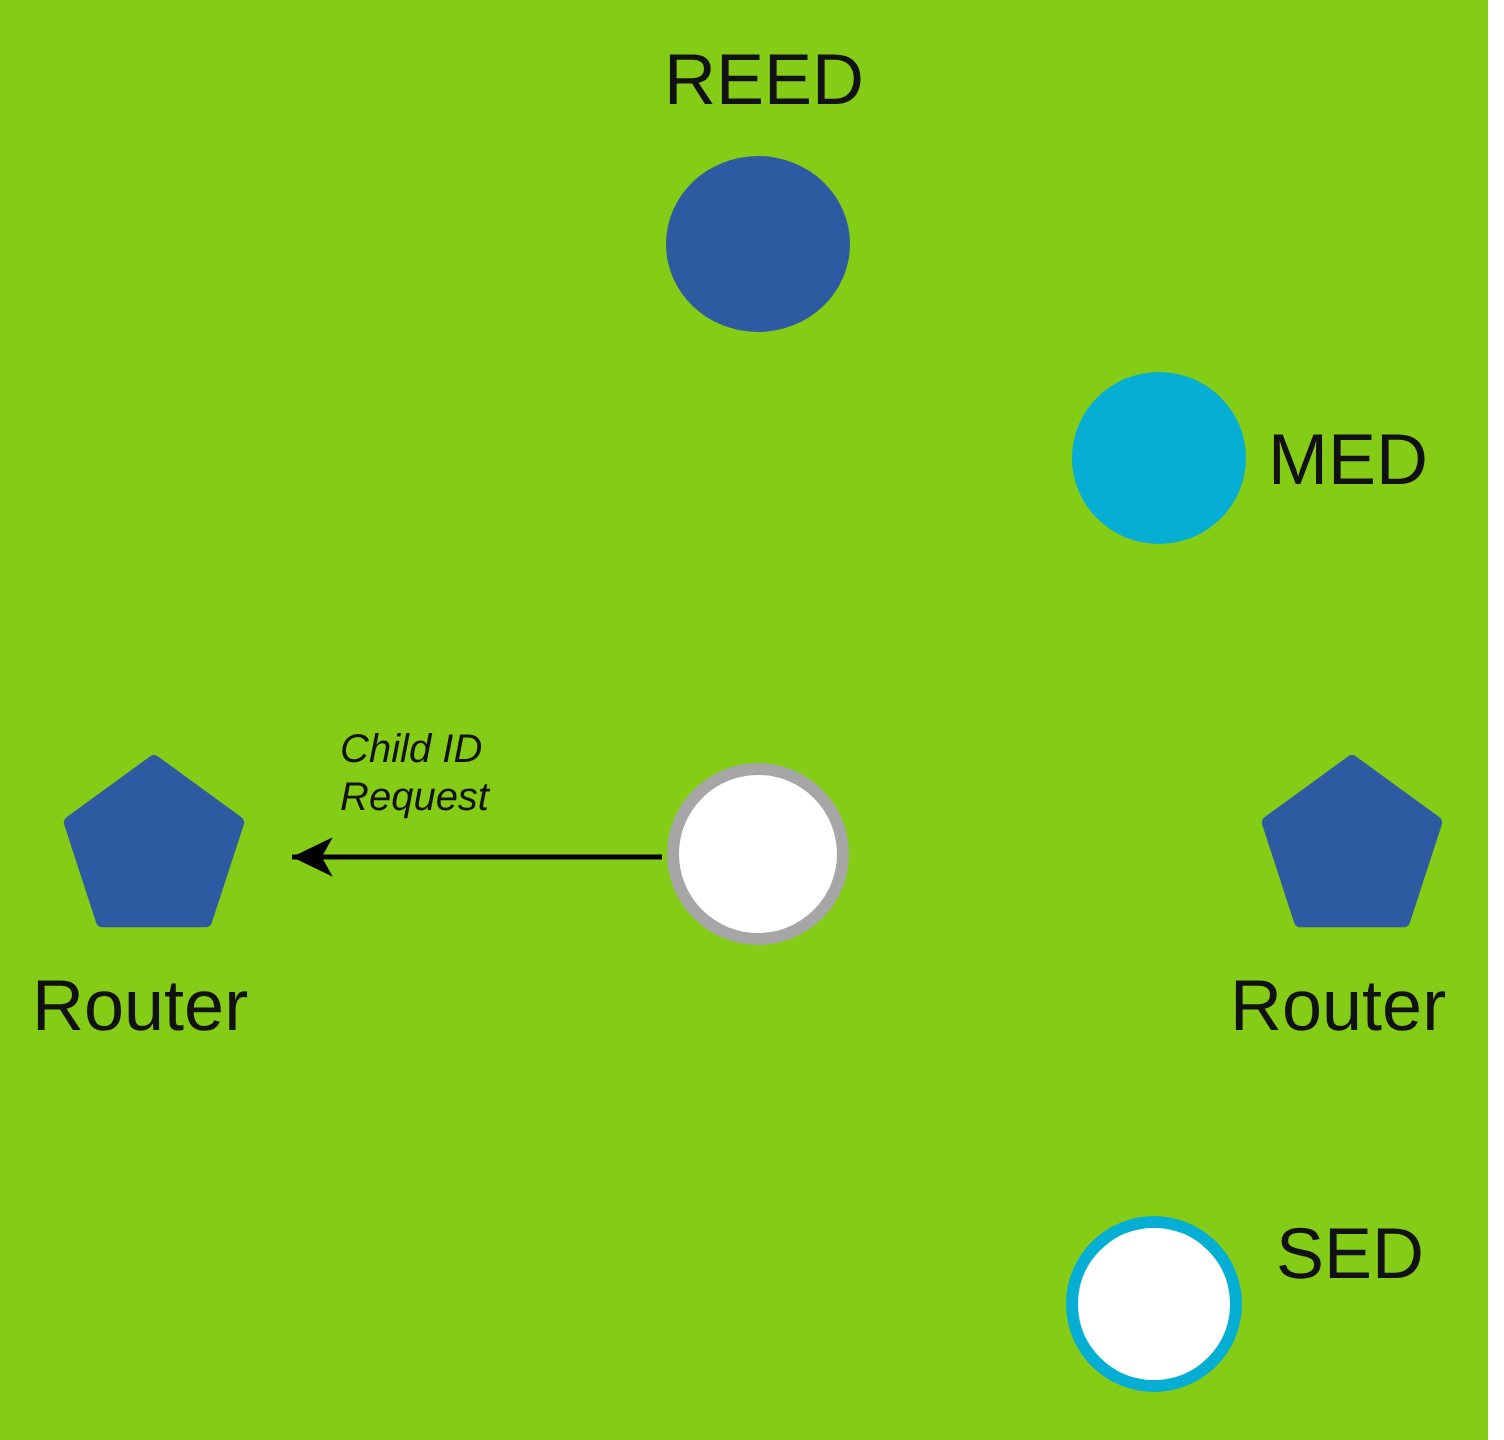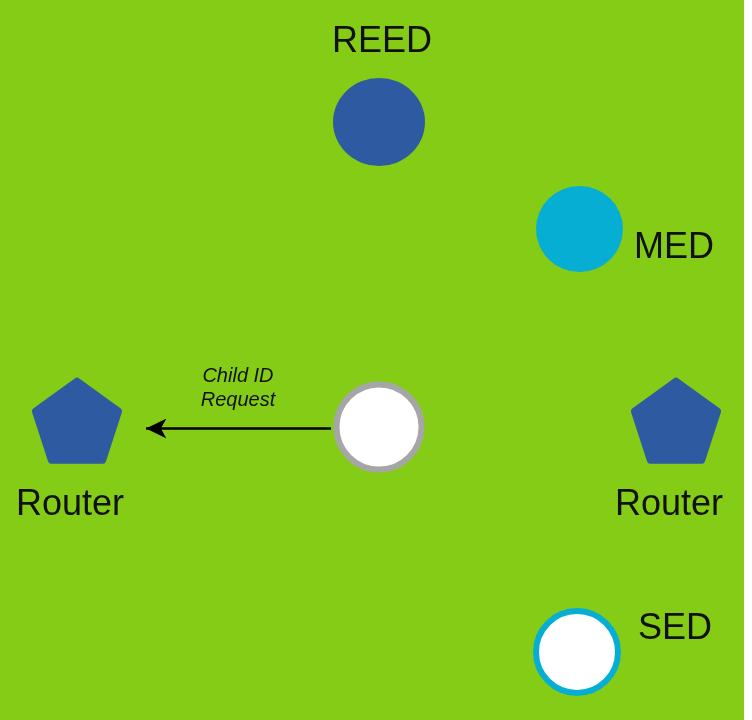--- a/index.html
+++ b/index.html
@@ -54,7 +54,7 @@
   #reed-label    { left: 332px; top: 22px;  }
 
   #med-node      { left: 536px; top: 186px; }
-  #med-label     { left: 634px; top: 212px; margin-top: 16px; }
+  #med-label     { left: 634px; top: 212px; }
 
   #router-left-node   { left: 31px;  top: 378px; }
   #router-left-label  { left: 16px;  top: 485px; }

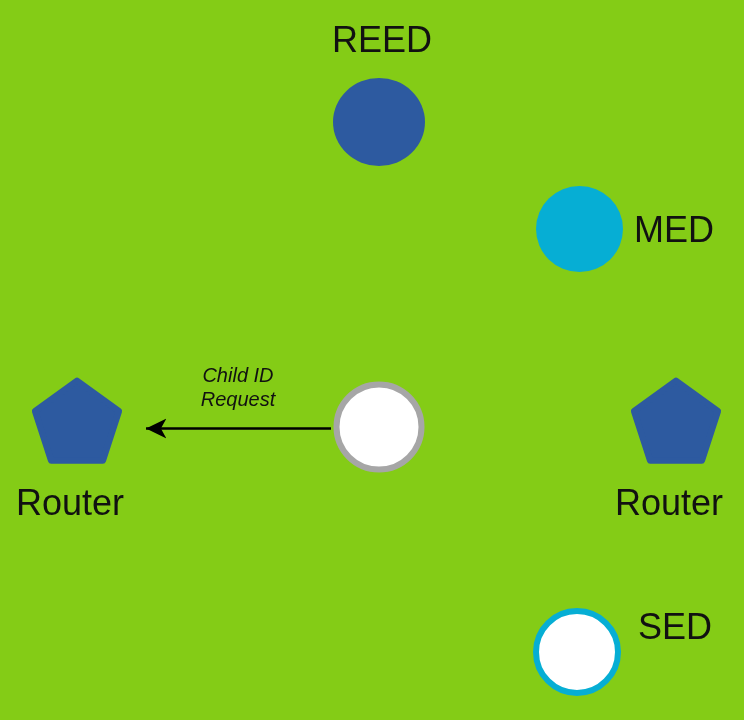--- a/index.html
+++ b/index.html
@@ -36,7 +36,6 @@
     font-size: 20px;
     line-height: 24px;
     color: #111111;
-    text-align: center;
     white-space: pre-line;
     font-family: "Liberation Sans", "DejaVu Sans", sans-serif;
   }

